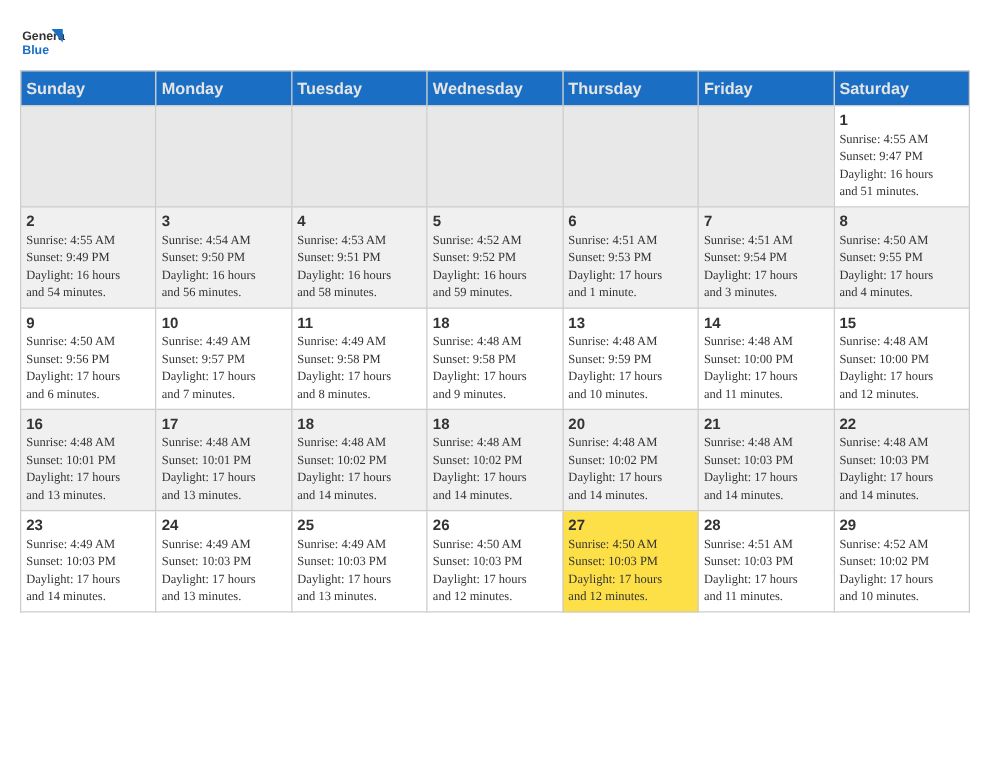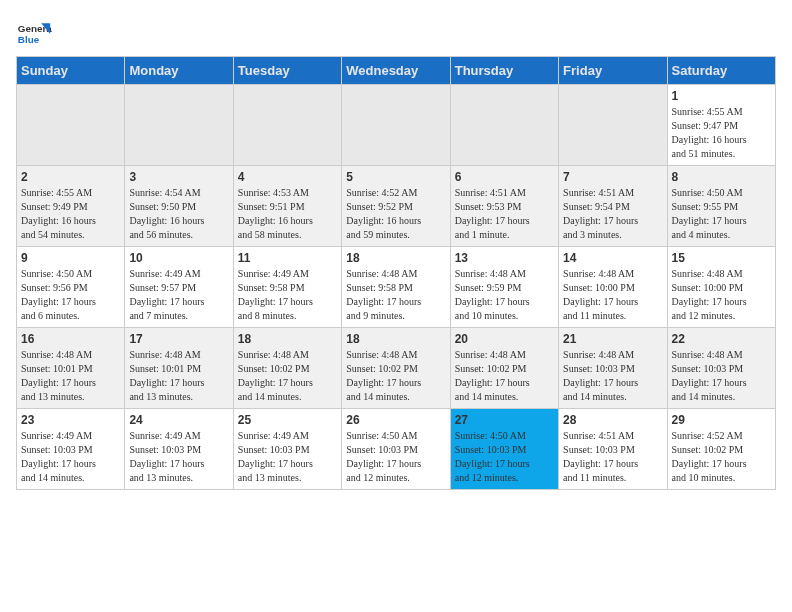--- a/index.html
+++ b/index.html
@@ -308,7 +308,7 @@
 Daylight: 17 hours
 and 12 minutes.</div>
         </td>
-        <td style="background: #0ea5e9; margin-left: 33px;">
+        <td style="background: #fde047; margin-left: 33px;">
           <span class="day-number">27</span>
           <div class="day-info" style="white-space: pre-line;">Sunrise: 4:50 AM
 Sunset: 10:03 PM

